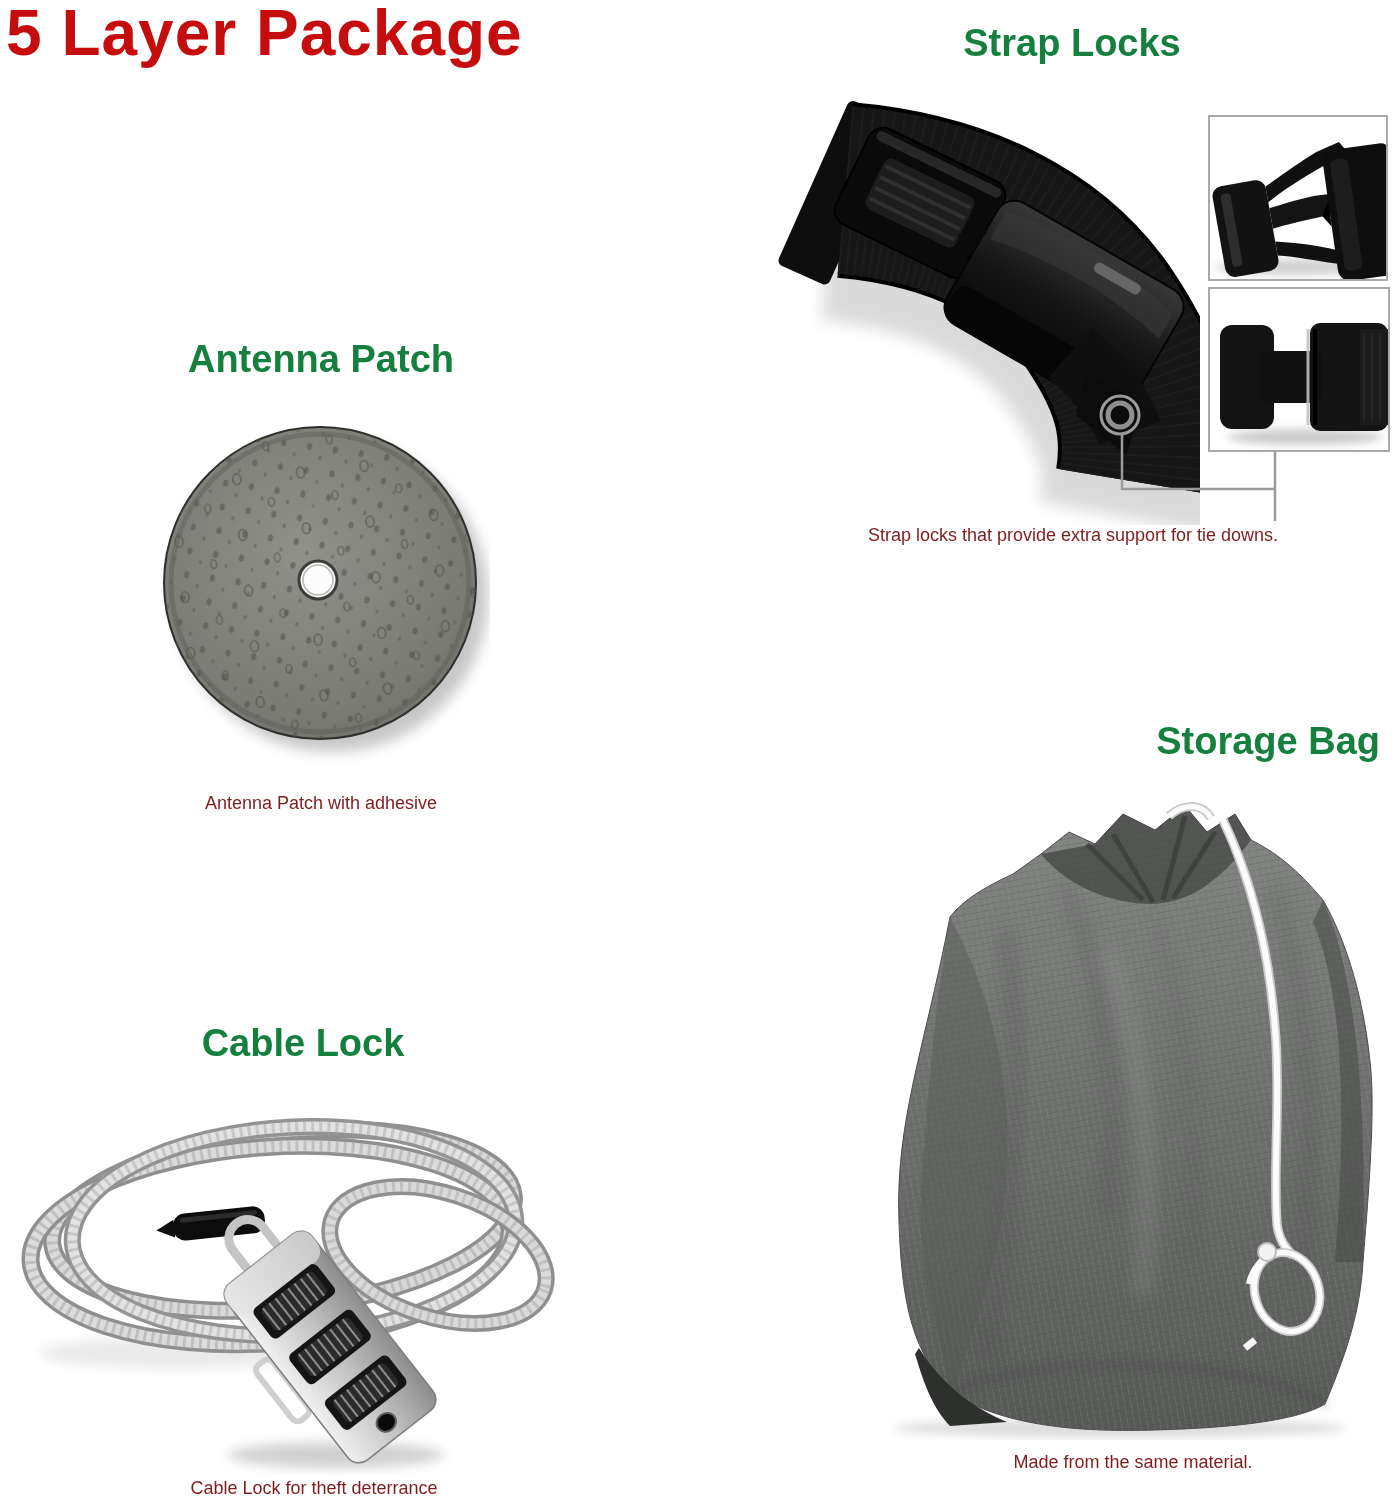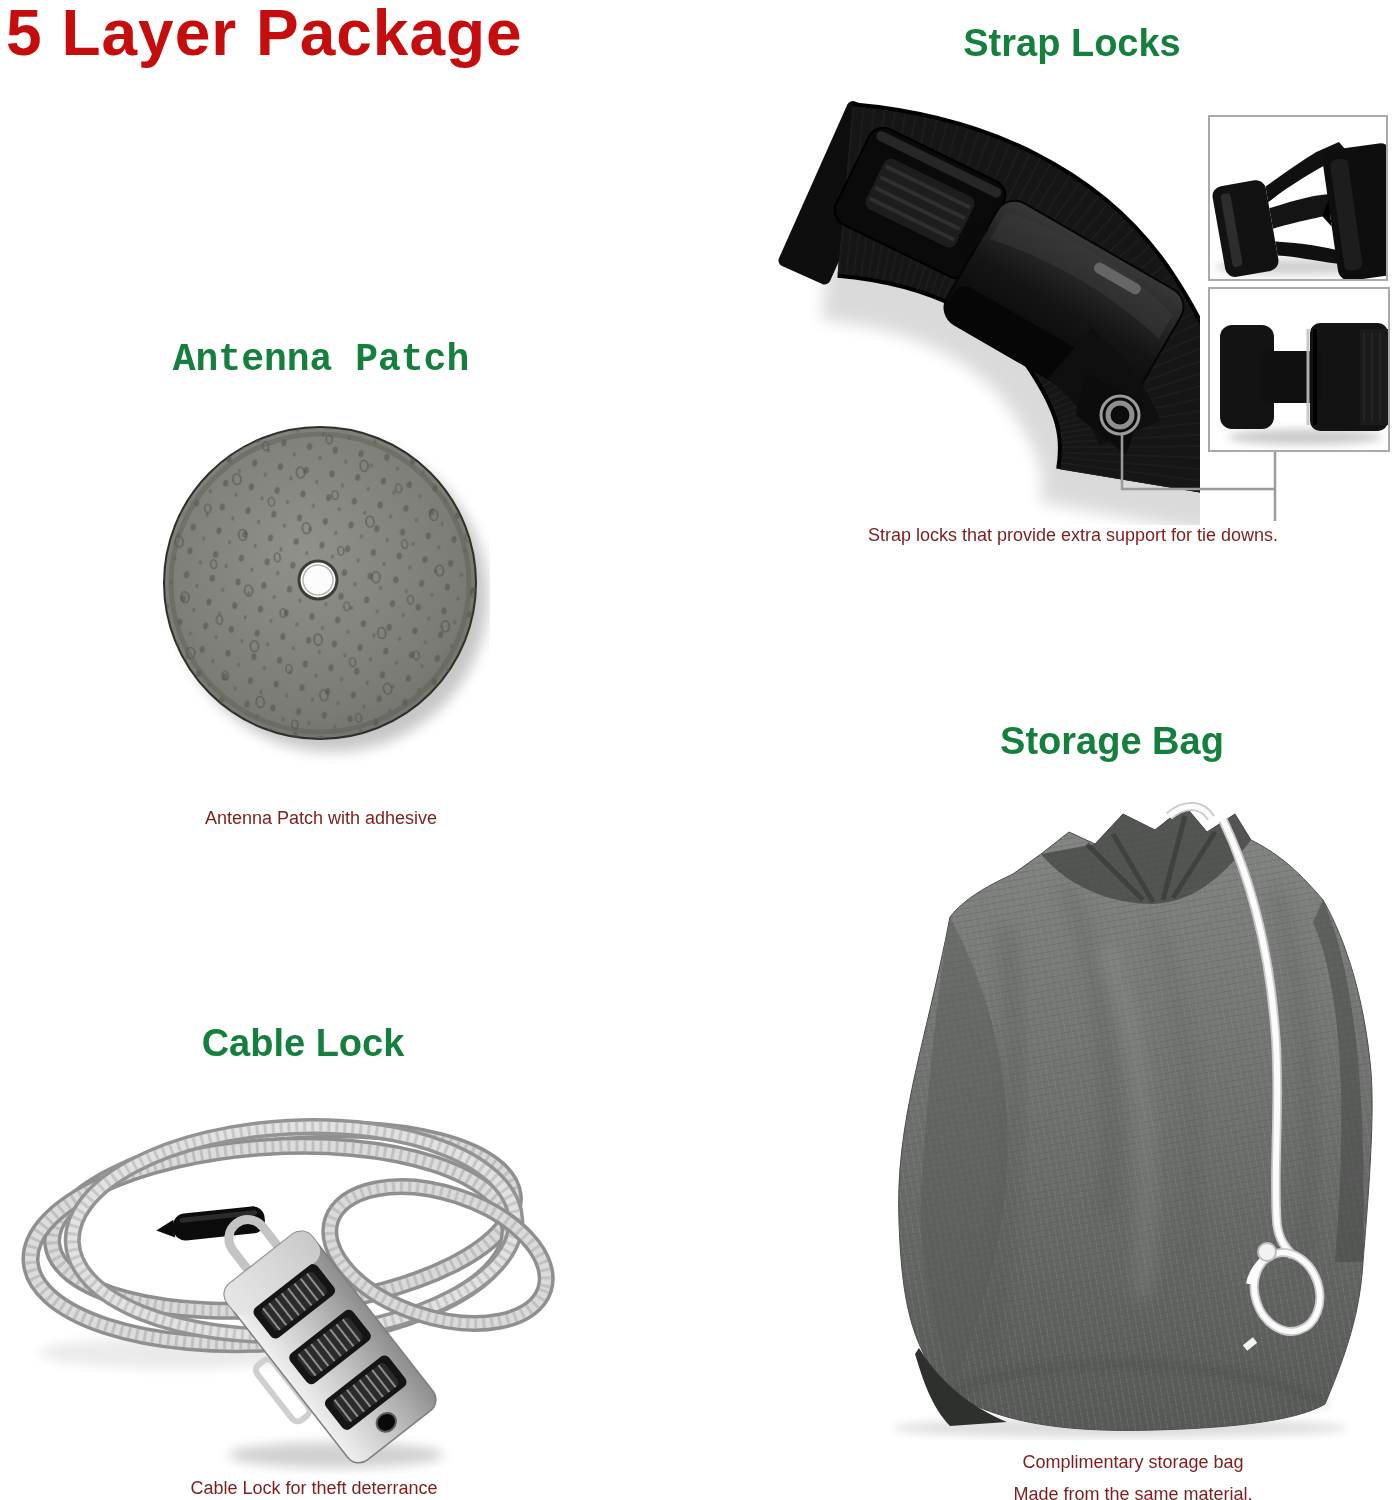--- a/index.html
+++ b/index.html
@@ -116,7 +116,7 @@
 
 <div class="abs caption" style="left:773px;top:519px;width:600px;">Strap locks that provide extra support for tie downs.</div>
 
-<div class="abs heading" style="left:121px;top:338px;width:400px;font-family:Liberation Mono, monospace;">Antenna Patch</div>
+<div class="abs heading" style="left:121px;top:338px;width:400px;">Antenna Patch</div>
 
 <div class="abs" style="left:150px;top:418px;" aria-label="gray fabric antenna patch disc with center hole">
   <svg width="340" height="352" viewBox="0 0 340 352">

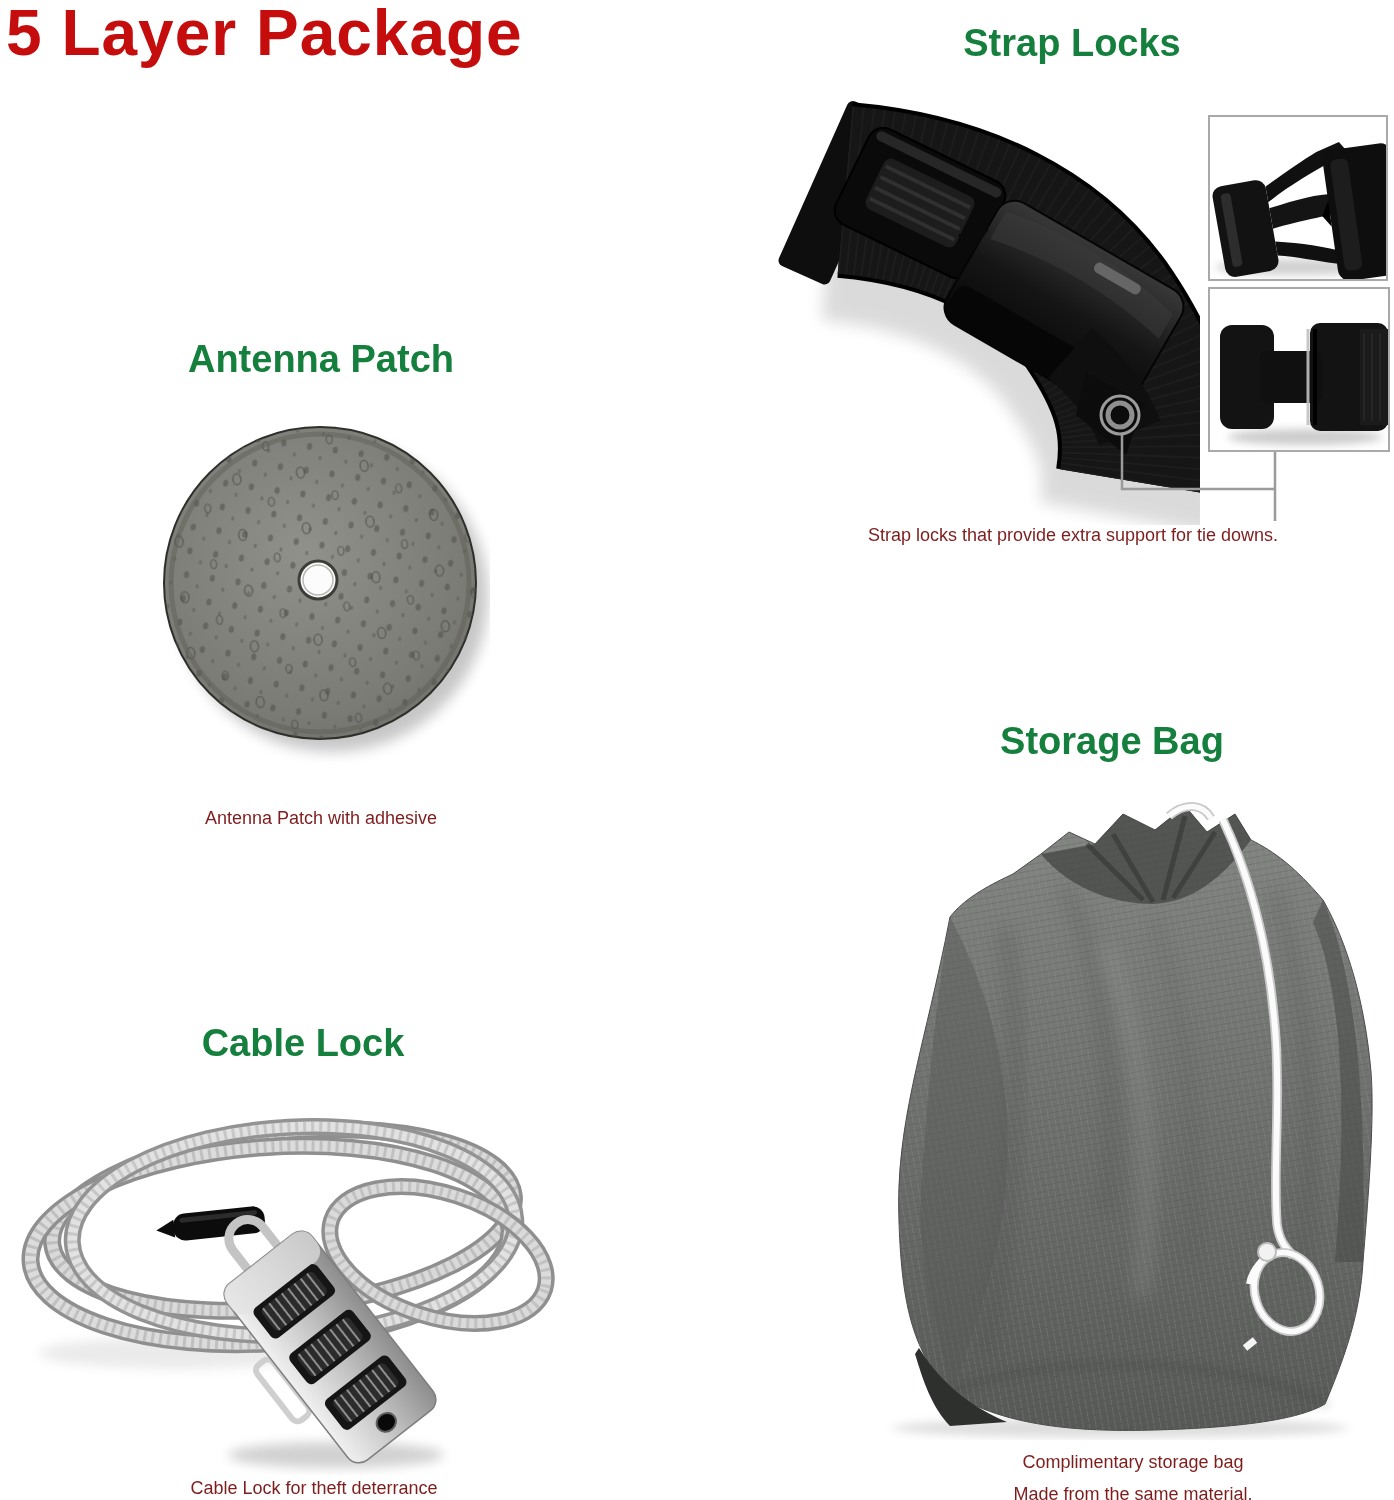--- a/index.html
+++ b/index.html
@@ -150,7 +150,7 @@
 
 <div class="abs caption" style="left:71px;top:787px;width:500px;margin-top:15px;">Antenna Patch with adhesive</div>
 
-<div class="abs heading" style="left:912px;top:720px;width:400px;">Storage Bag</div>
+<div class="abs heading" style="left:980px;top:720px;width:400px;text-align:right;">Storage Bag</div>
 
 <div class="abs" style="left:855px;top:792px;" aria-label="gray drawstring storage bag with white cord">
   <svg width="539" height="648" viewBox="0 0 539 648">

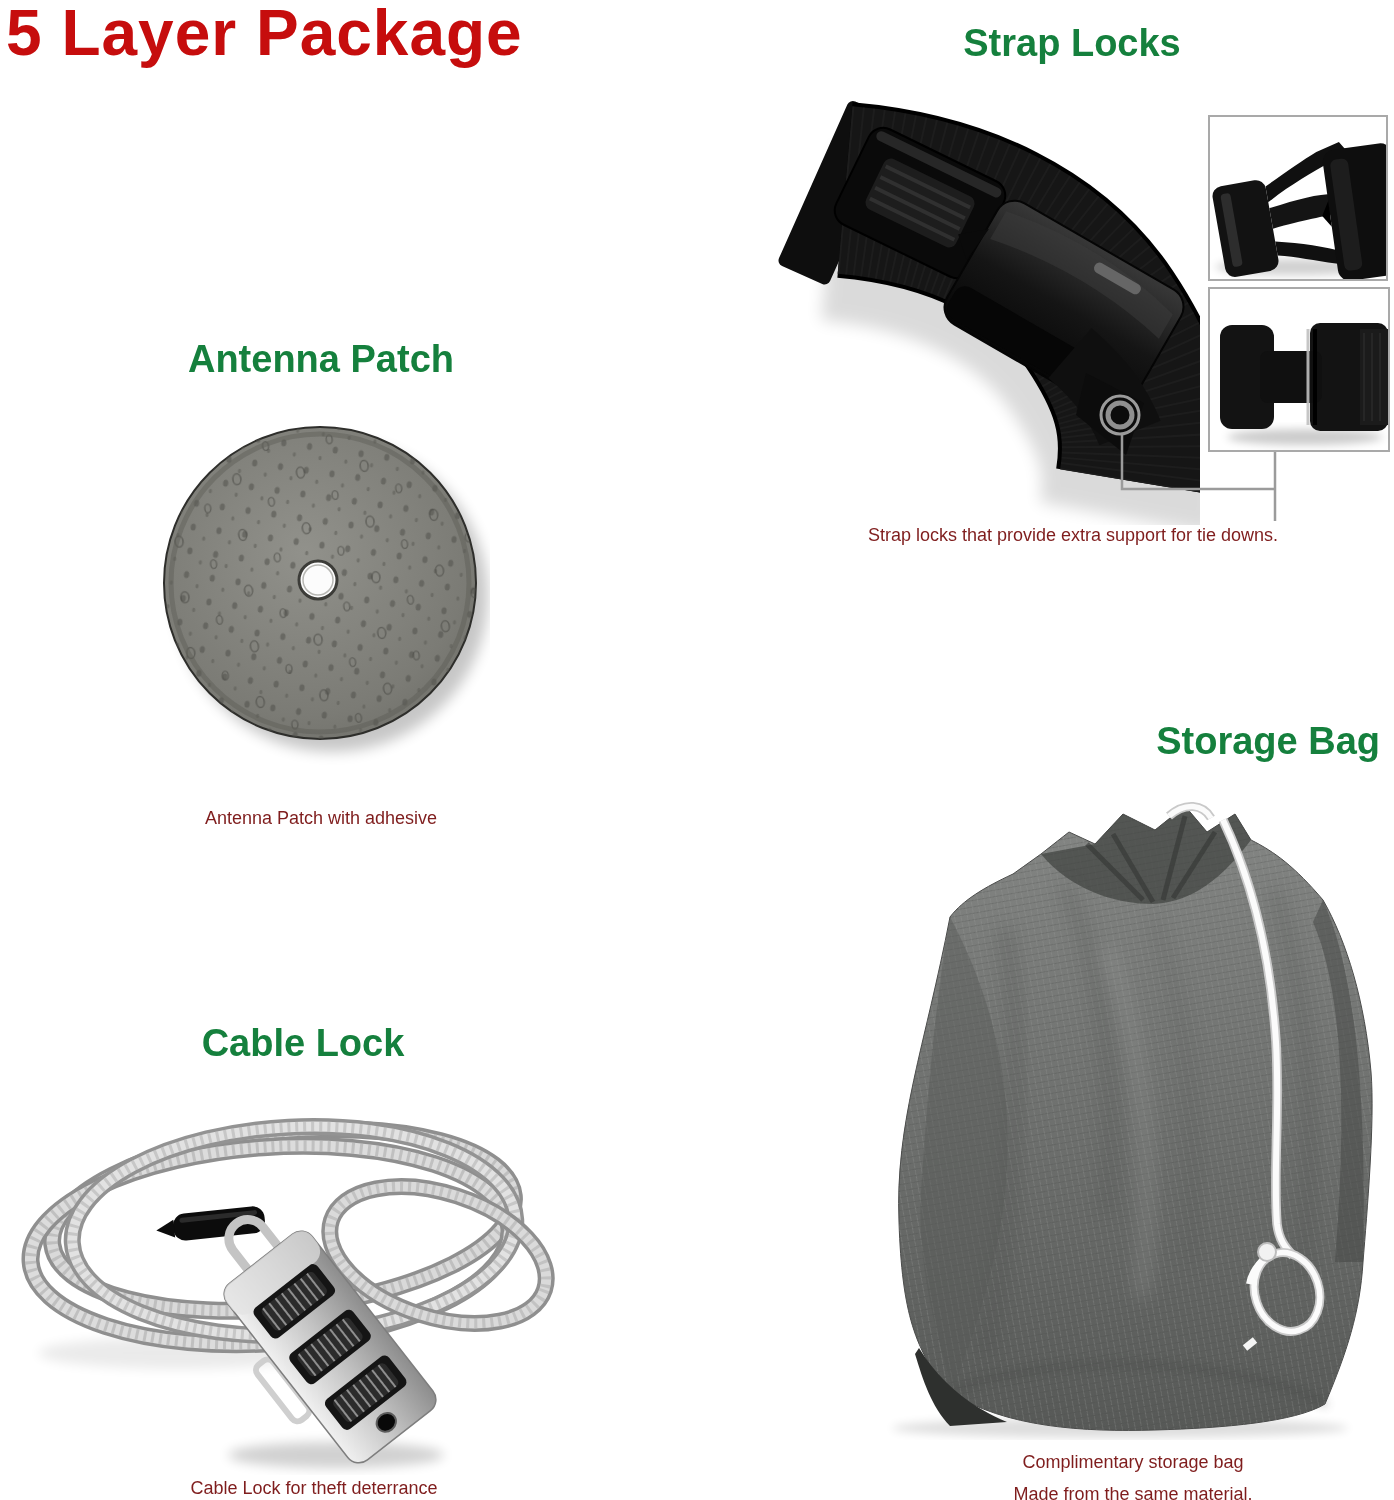--- a/index.html
+++ b/index.html
@@ -148,7 +148,7 @@
   </svg>
 </div>
 
-<div class="abs caption" style="left:71px;top:787px;width:500px;margin-top:15px;">Antenna Patch with adhesive</div>
+<div class="abs caption" style="left:71px;top:787px;width:500px;">Antenna Patch with adhesive</div>
 
 <div class="abs heading" style="left:980px;top:720px;width:400px;text-align:right;">Storage Bag</div>
 

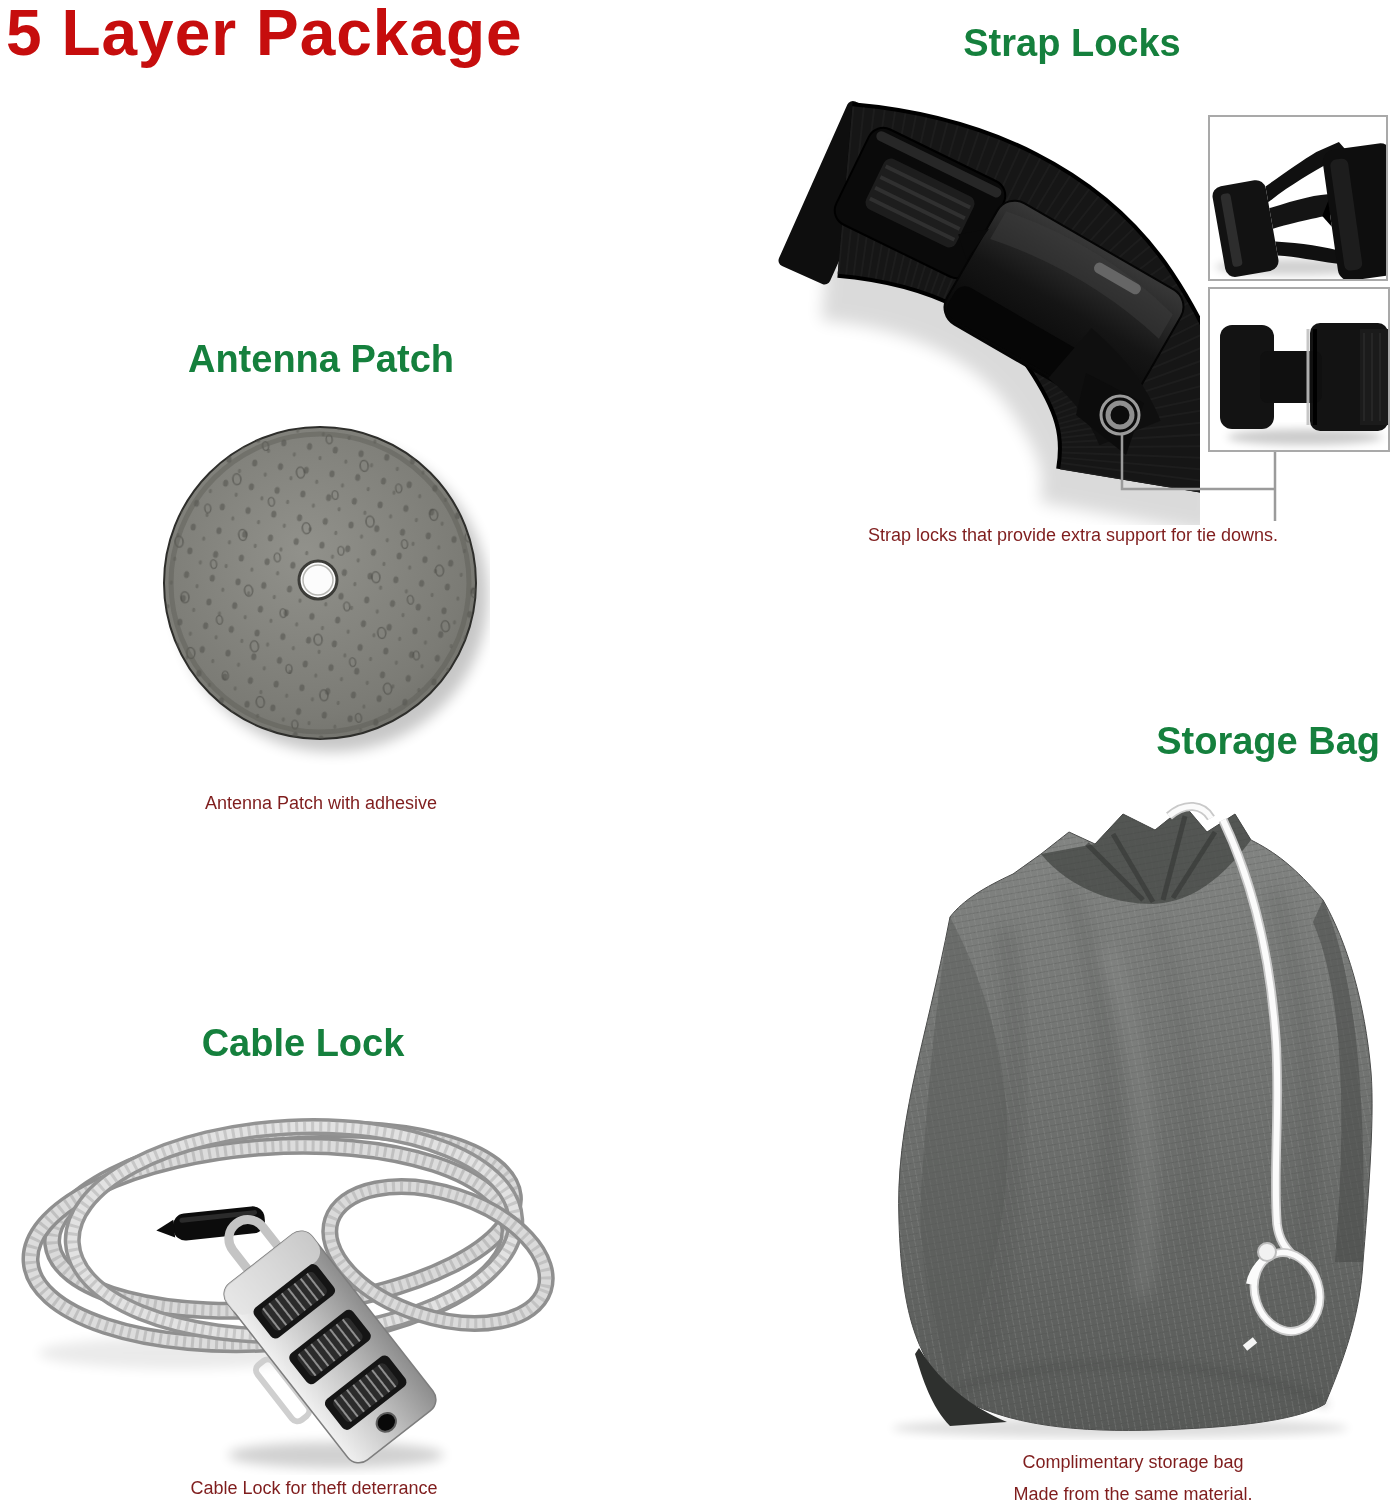--- a/index.html
+++ b/index.html
@@ -214,7 +214,6 @@
 </div>
 
 <div class="abs caption" style="left:883px;top:1446px;width:500px;line-height:32px;">
-  <div>Complimentary storage bag</div>
   <div>Made from the same material.</div>
 </div>
 

